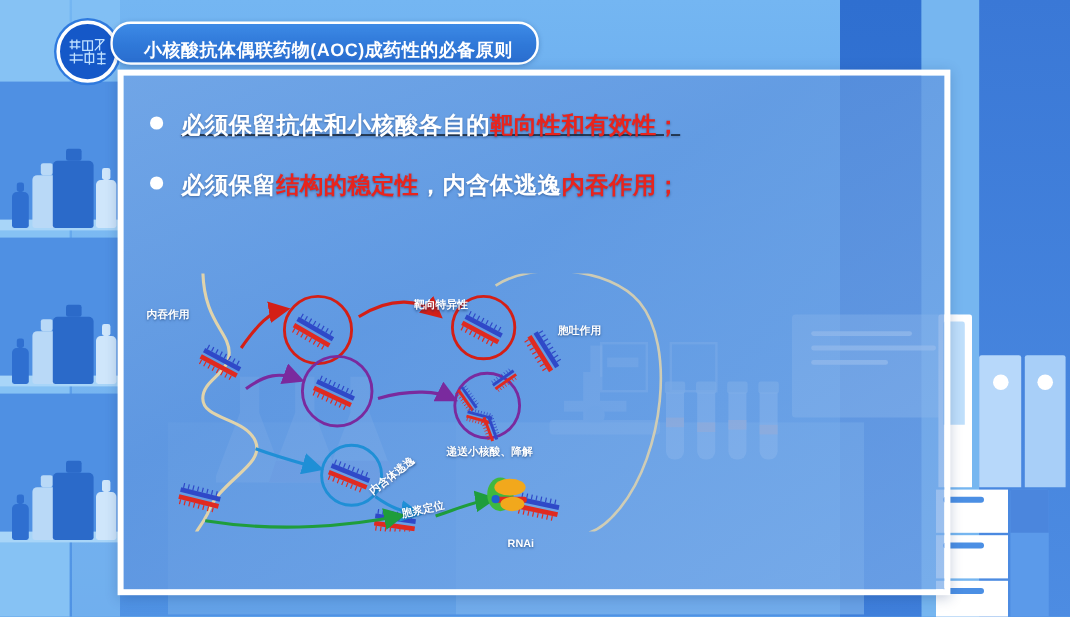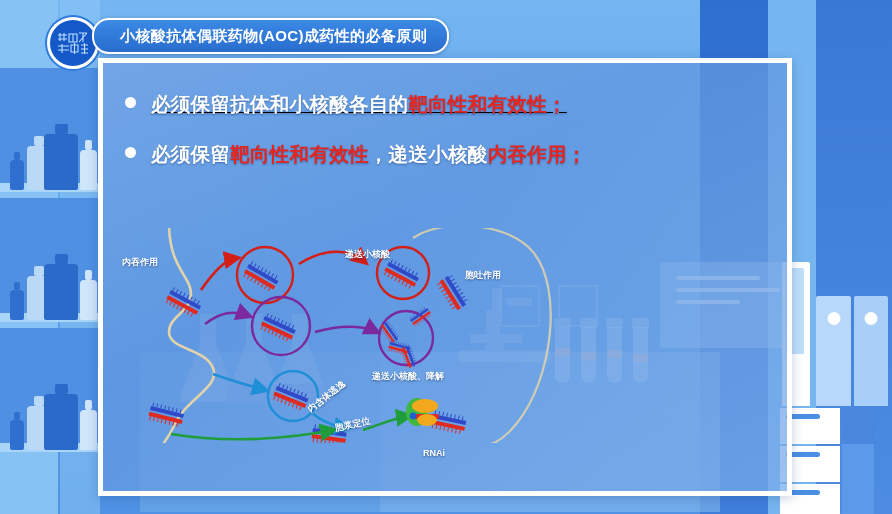--- a/index.html
+++ b/index.html
@@ -48,7 +48,7 @@
   #title-bar{position:absolute;left:92px;top:18px;height:32px;
     background:linear-gradient(180deg,#3d8ae6 0%,#2f78d8 55%,#2a6ecf 100%);
     border:2px solid #ffffff;border-radius:17px;
-    display:flex;align-items:center;padding:0 20px 0 26px;
+    display:flex;align-items:flex-end;padding:0 20px 0 26px;
     box-shadow:0 1px 4px rgba(20,60,120,.35);}
   #title-bar .ttl{color:#ffffff;font-weight:bold;font-size:15px;letter-spacing:.4px;white-space:nowrap;}
 

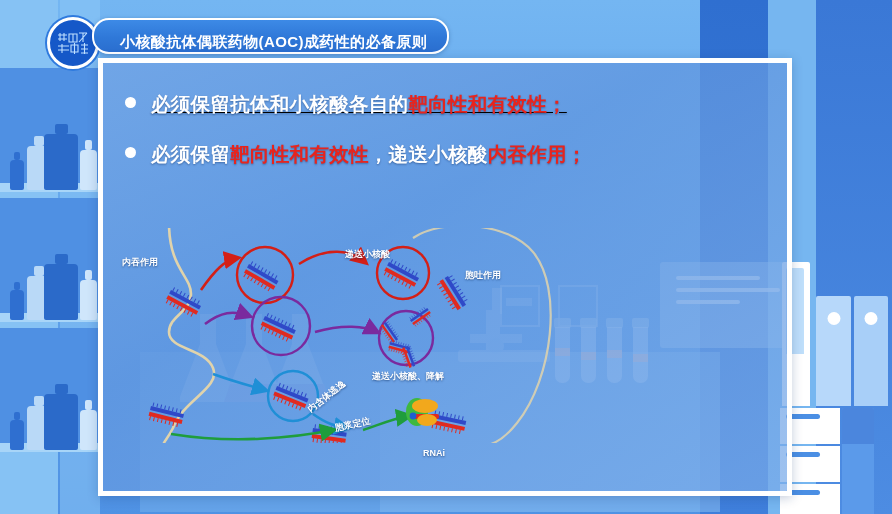--- a/index.html
+++ b/index.html
@@ -328,7 +328,7 @@
     <div class="bullet-row" id="line2">
       <span class="dot"></span>
       <span class="btext">
-        <span>必须保留</span><span class="red">靶向性和有效性</span><span>，递送小核酸</span><span class="red">内吞作用；</span>
+        <span>必须保留</span><span class="red">结构的稳定性</span><span>，递送小核酸</span><span class="red">内吞作用；</span>
       </span>
     </div>
 

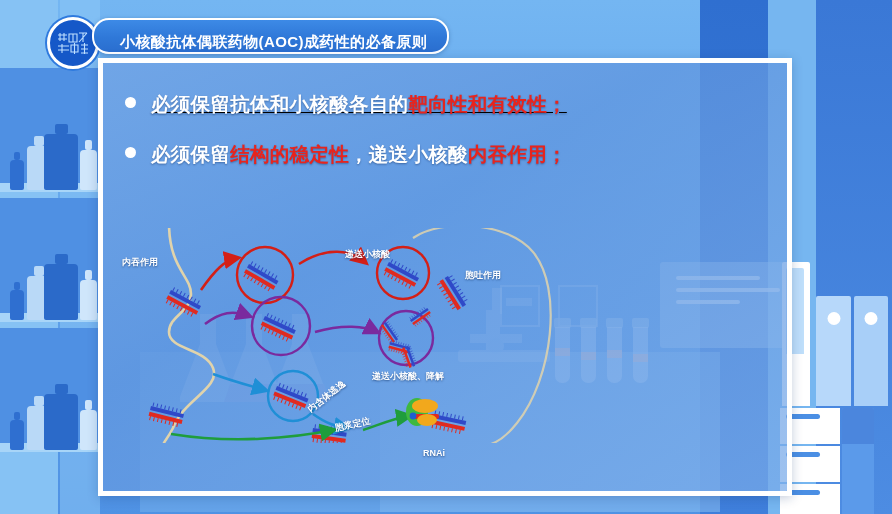--- a/index.html
+++ b/index.html
@@ -328,7 +328,7 @@
     <div class="bullet-row" id="line2">
       <span class="dot"></span>
       <span class="btext">
-        <span>必须保留</span><span class="red">结构的稳定性</span><span>，递送小核酸</span><span class="red">内吞作用；</span>
+        <span>必须保留</span><span class="red">结构的稳定性</span><span>，内含体逃逸</span><span class="red">内吞作用；</span>
       </span>
     </div>
 

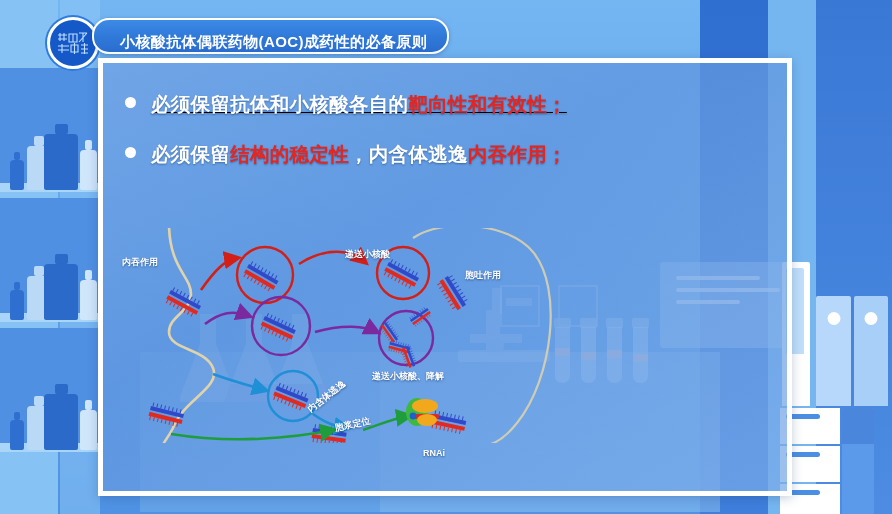--- a/index.html
+++ b/index.html
@@ -310,7 +310,7 @@
       </svg>
 
       <div class="dlabel" style="left:9px;top:28px;">内吞作用</div>
-      <div class="dlabel" style="left:232px;top:20px;">递送小核酸</div>
+      <div class="dlabel" style="left:232px;top:20px;">靶向特异性</div>
       <div class="dlabel" style="left:352px;top:41px;">胞吐作用</div>
       <div class="dlabel" style="left:259px;top:142px;">递送小核酸、降解</div>
       <div class="dlabel rot" style="left:196px;top:176px;transform:rotate(-38deg);">内含体逃逸</div>

